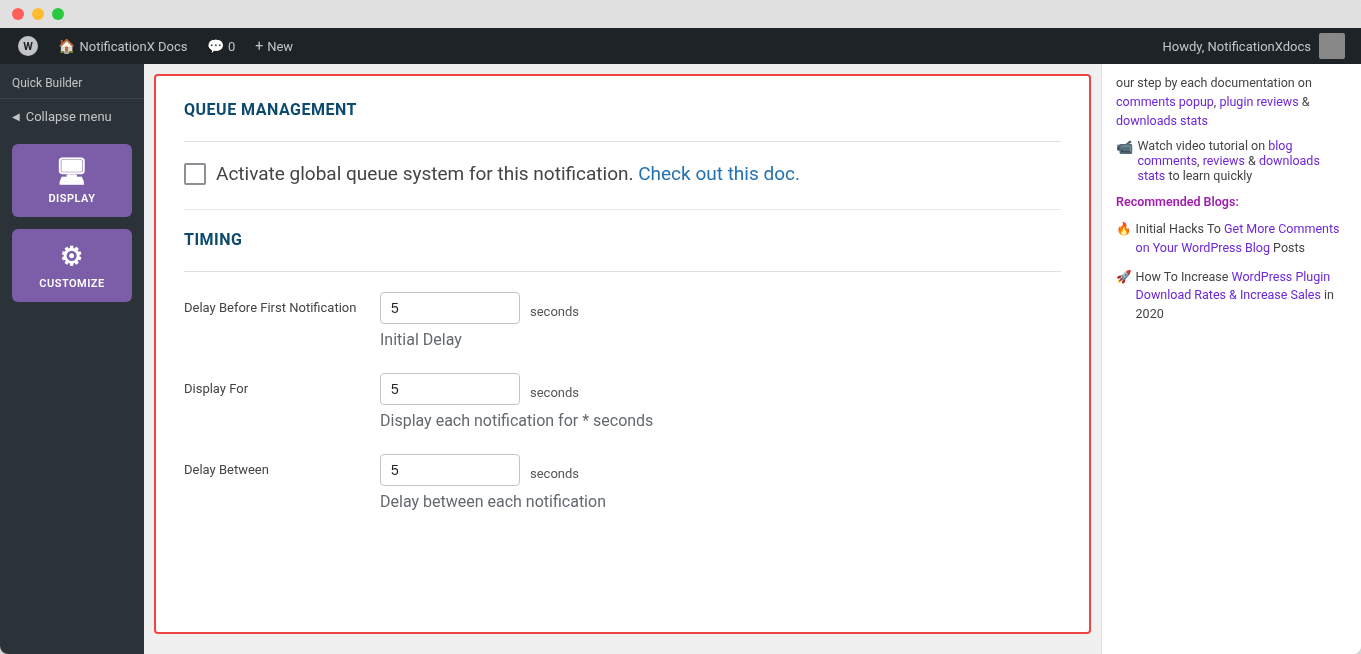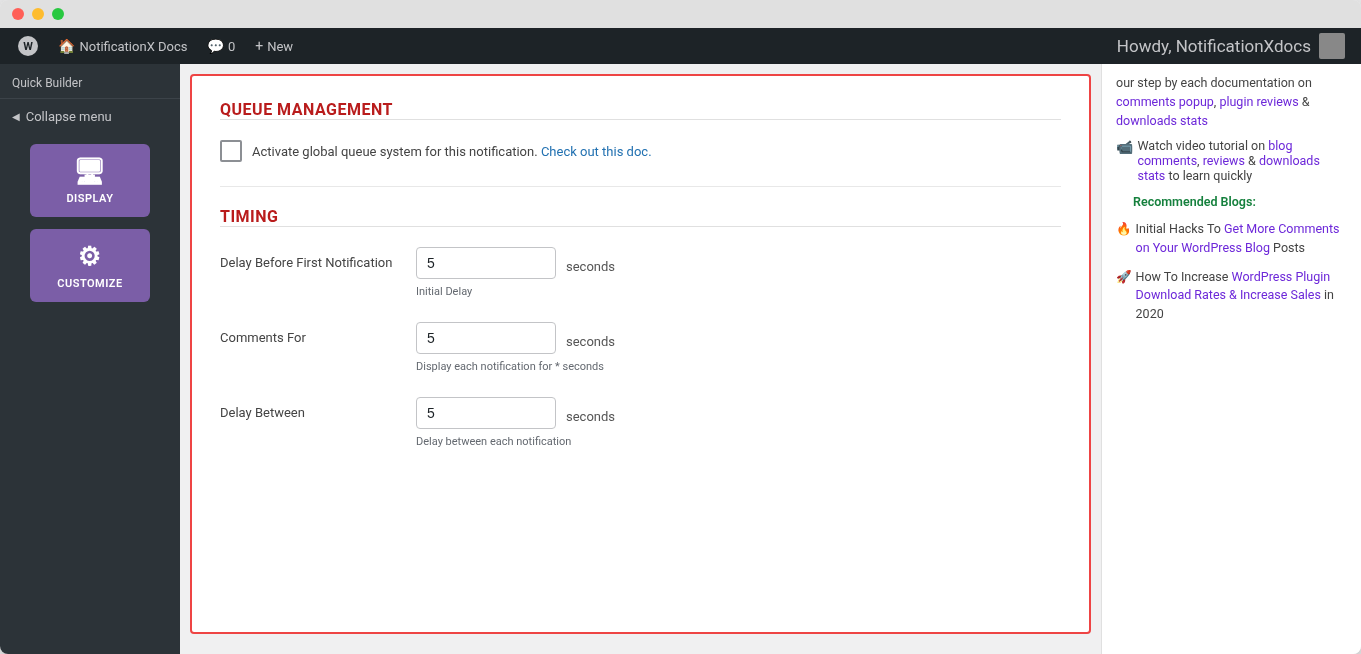--- a/index.html
+++ b/index.html
@@ -60,7 +60,7 @@
       align-items: center;
       gap: 0;
       color: #c3c4c7;
-      font-size: 17px;
+      font-size: 13px;
       padding-right: 8px;
     }
     .howdy-text { color: #c3c4c7; padding: 0 8px; }

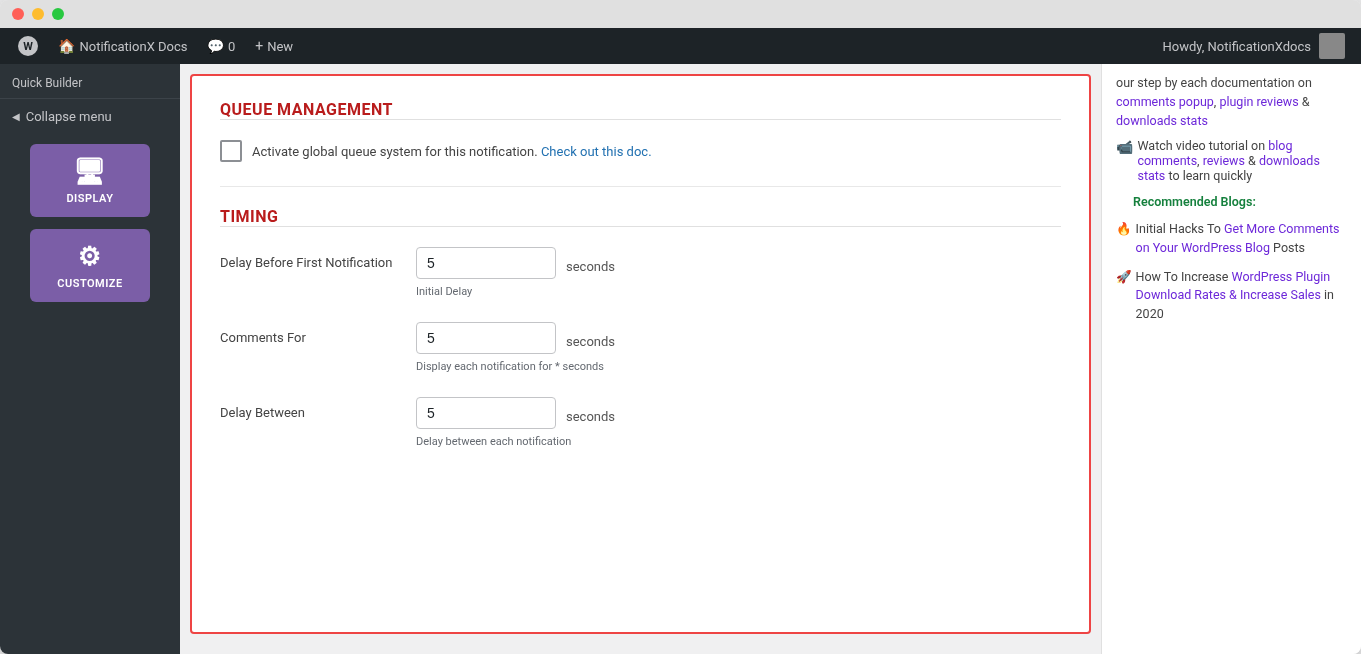--- a/index.html
+++ b/index.html
@@ -78,7 +78,7 @@
 
     
     .sidebar {
-      width: 180px;
+      width: 144px;
       background: #2c3338;
       color: #c3c4c7;
       display: flex;

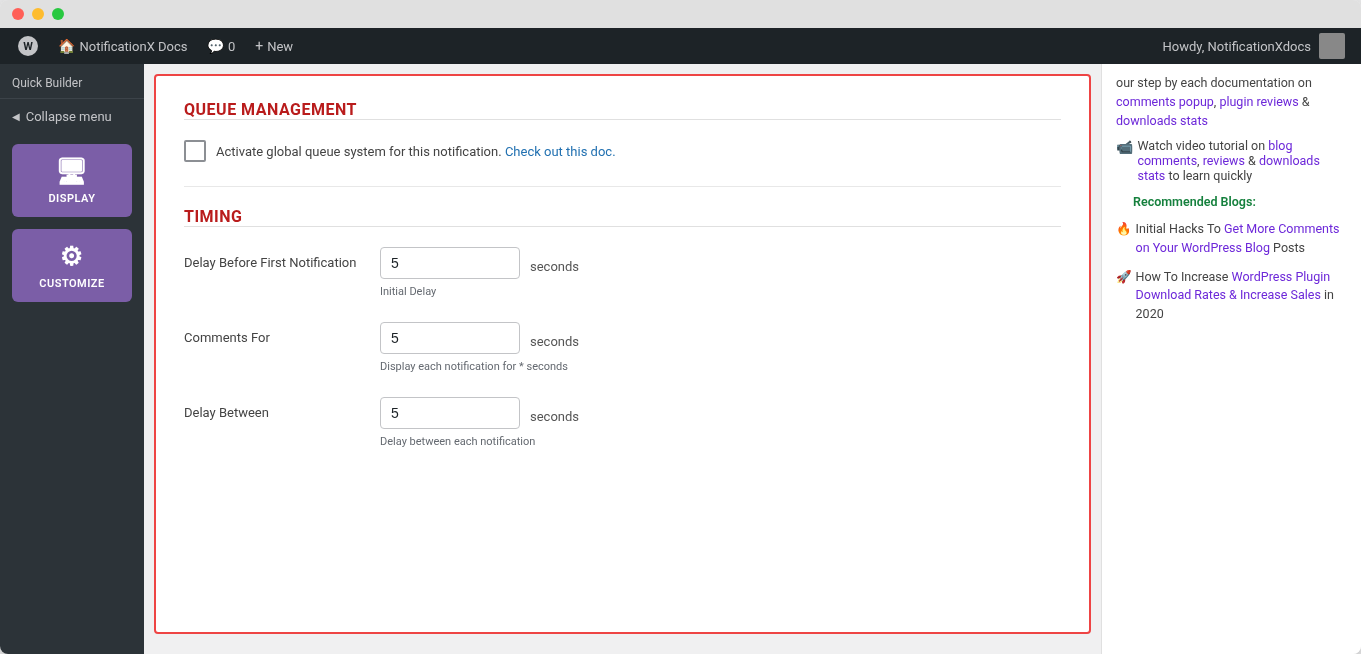--- a/index.html
+++ b/index.html
@@ -154,11 +154,11 @@
     .section-title {
       font-size: 16px;
       font-weight: 700;
-      color: #b91c1c;
+      color: #0c4a6e;
       letter-spacing: 0.5px;
       text-transform: uppercase;
       margin-bottom: 20px;
-      padding-bottom: 0;
+      padding-bottom: 22px;
       border-bottom: 1px solid #e0e0e0;
     }
 

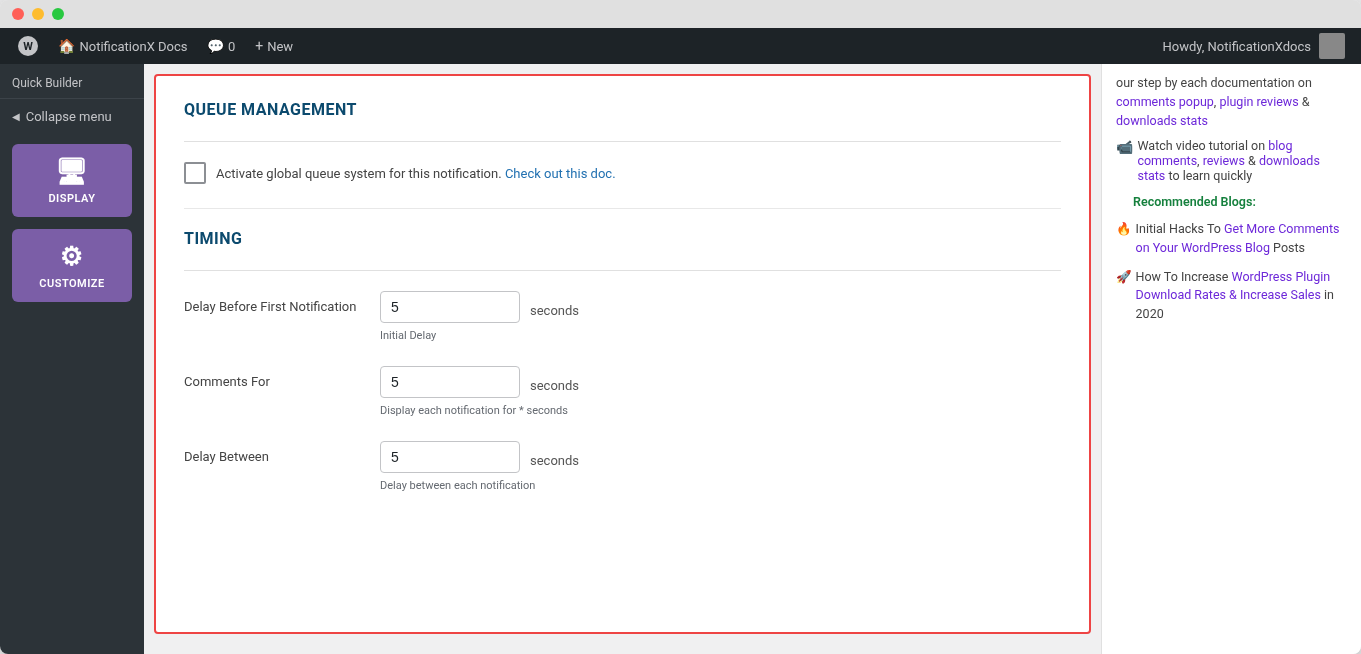--- a/index.html
+++ b/index.html
@@ -194,7 +194,7 @@
       flex-shrink: 0;
     }
     .checkbox-label-text {
-      font-size: 13px;
+      font-size: 19px;
       color: #444;
     }
     .check-link {

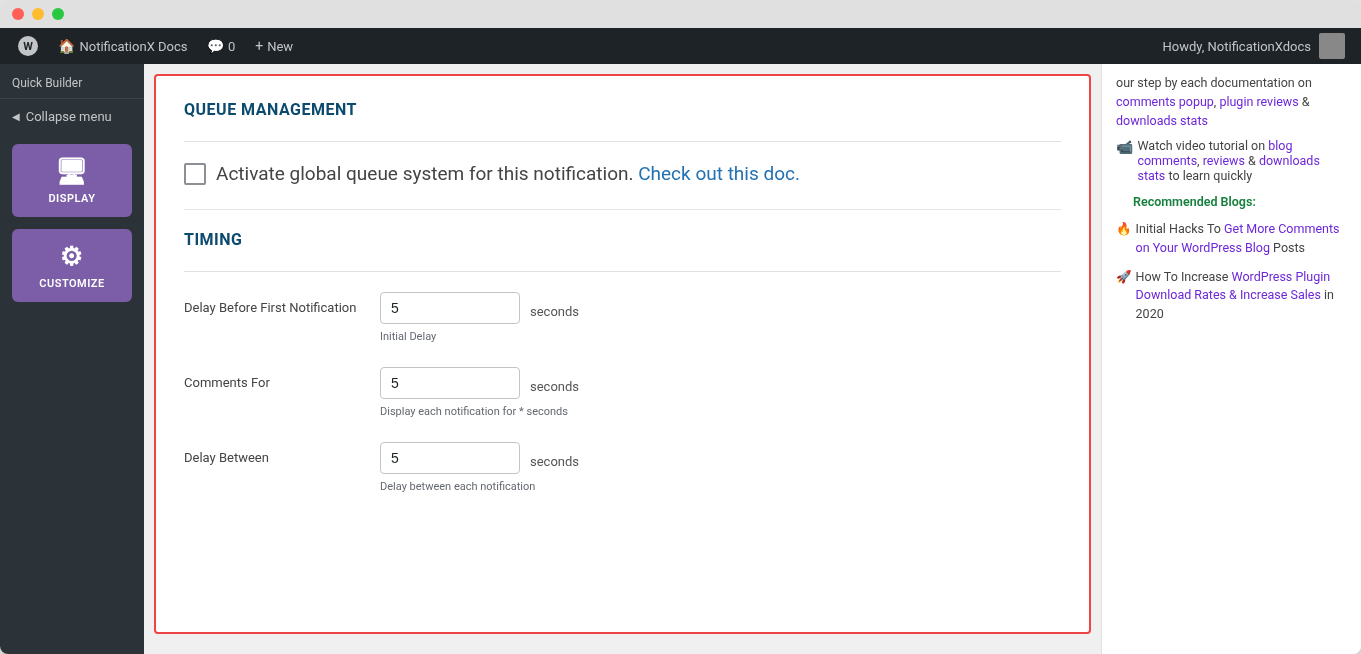--- a/index.html
+++ b/index.html
@@ -243,7 +243,7 @@
     .right-link { color: #6d28d9; text-decoration: none; }
     .video-row { display: flex; align-items: flex-start; gap: 4px; margin-bottom: 10px; }
     .video-icon { font-size: 14px; flex-shrink: 0; margin-top: 1px; }
-    .recommended-heading { font-weight: 600; color: #15803d; margin-bottom: 8px; margin-top: 4px; margin-left: 17px; }
+    .recommended-heading { font-weight: 600; color: #a21caf; margin-bottom: 8px; margin-top: 4px; }
     .blog-item { display: flex; align-items: flex-start; gap: 4px; margin-bottom: 10px; line-height: 1.5; }
     .blog-emoji { flex-shrink: 0; }
   </style>

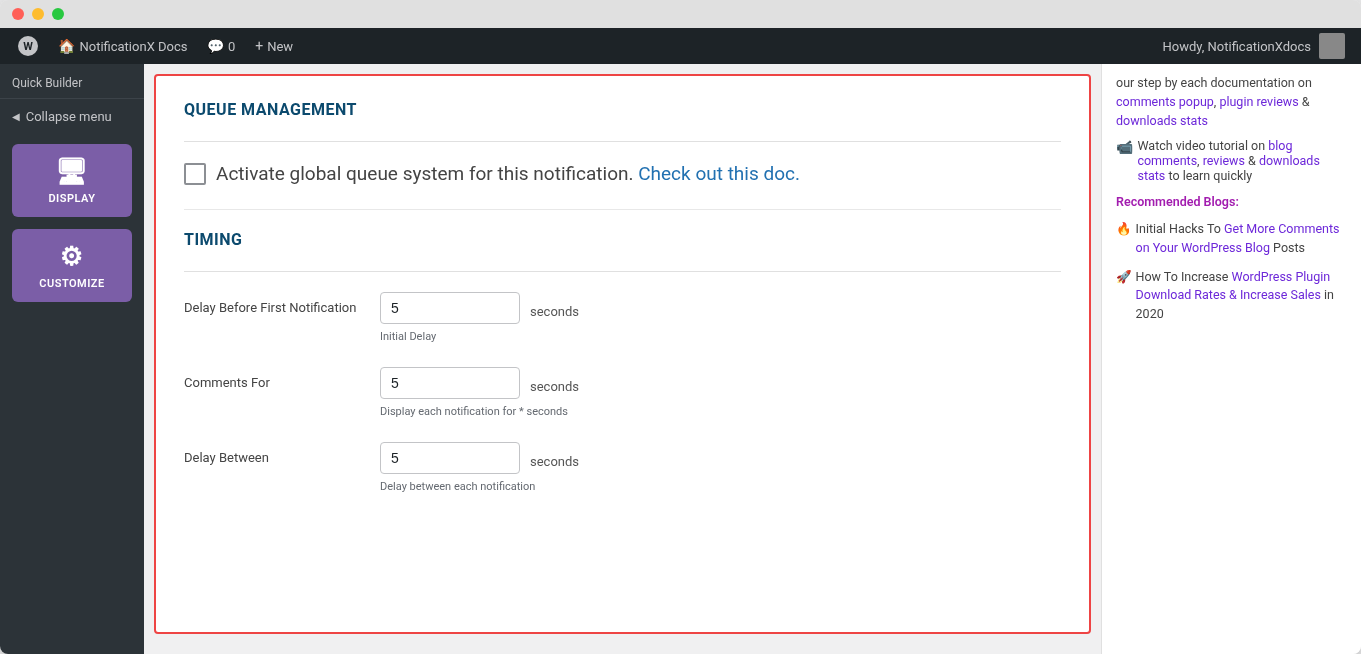--- a/index.html
+++ b/index.html
@@ -224,7 +224,7 @@
       padding-top: 6px;
     }
     .field-hint {
-      font-size: 11px;
+      font-size: 16px;
       color: #646970;
       margin-top: 2px;
     }

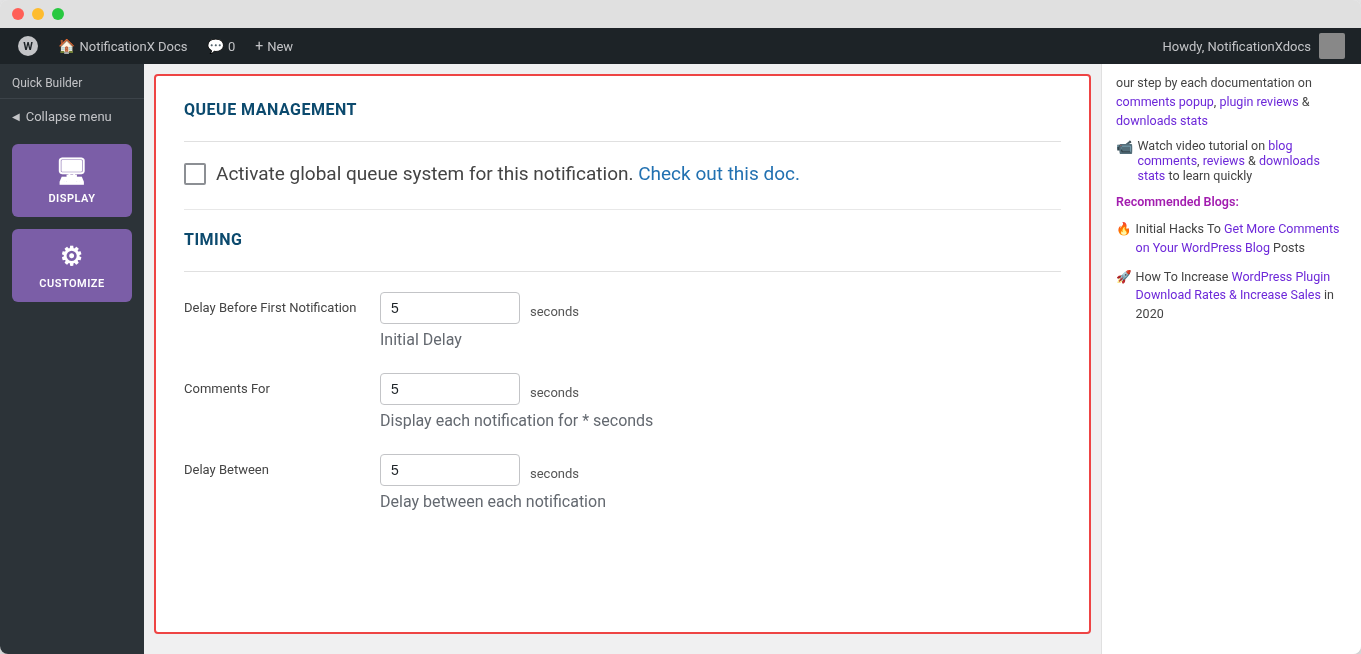--- a/index.html
+++ b/index.html
@@ -337,7 +337,7 @@
           </div>
 
           <div class="field-row">
-            <div class="field-label">Comments For</div>
+            <div class="field-label">Display For</div>
             <div class="field-input-wrap">
               <div class="field-inline">
                 <input type="number" class="number-input" value="5" style="">

